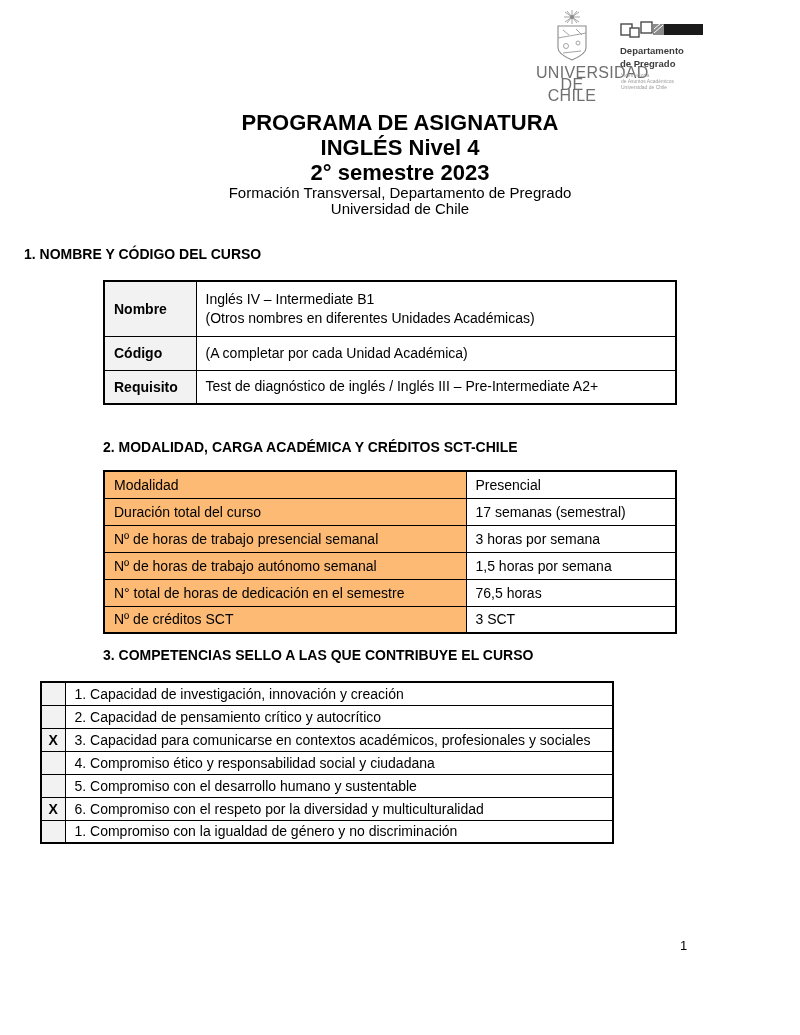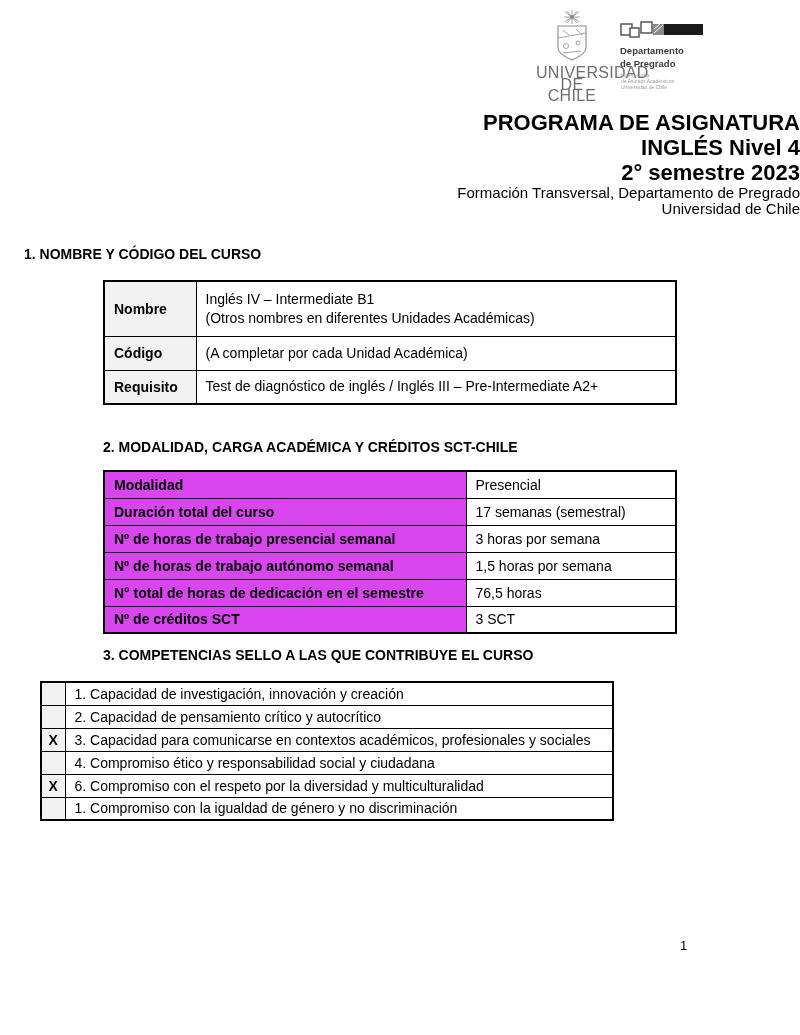--- a/index.html
+++ b/index.html
@@ -23,7 +23,7 @@
   .dp-sub { font-size: 5px; color: #9c9c9c; line-height: 6px; margin-top: 3px; padding-left: 1px; }
 
   
-  .title-block { padding-top: 110px; text-align: right; }
+  .title-block { padding-top: 110px; text-align: center; }
   .title-line { font-size: 22px; font-weight: bold; line-height: 25px; }
   .subtitle-line { font-size: 15px; line-height: 15.5px; }
 

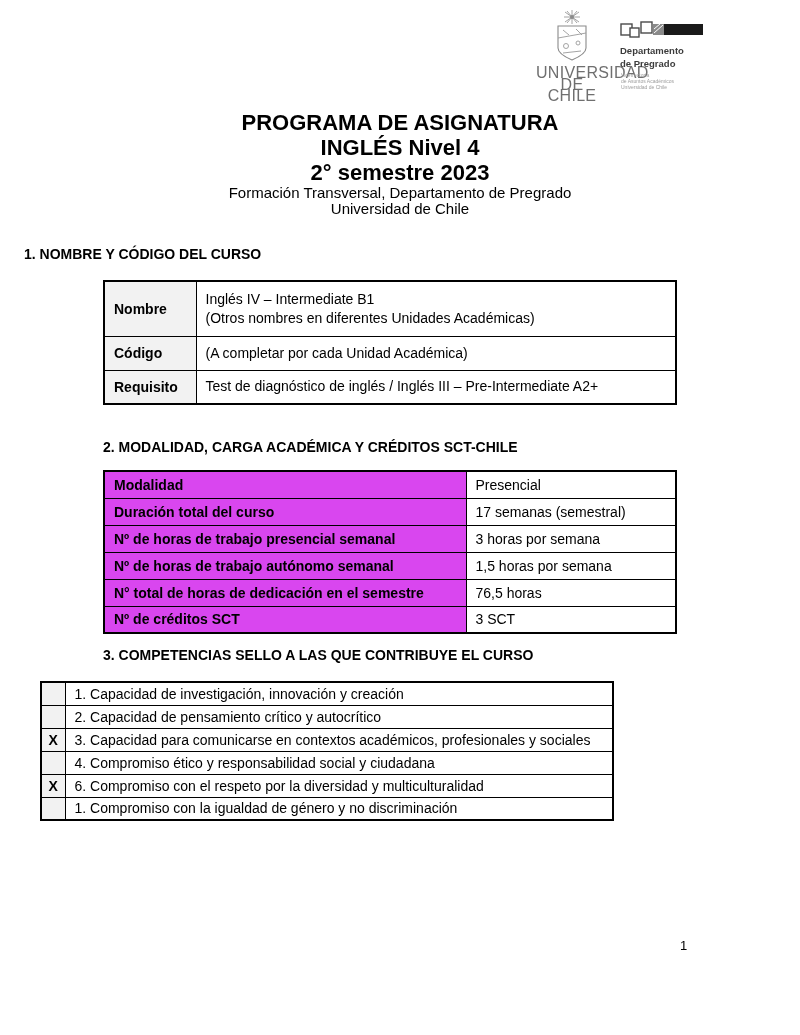--- a/index.html
+++ b/index.html
@@ -64,7 +64,7 @@
   .t1 tr.r-std  { height: 34px; }
   .t1 .val div { line-height: 19px; }
 
-  .t2 .lbl { width: 362px; background: #d946ef; font-weight: bold; }
+  .t2 .lbl { width: 362px; background: #fdba74; font-weight: normal; }
   .t2 tr { height: 27px; }
 
   .t3 .mark { width: 24px; background: #f2f2f2; font-weight: bold; text-align: center; padding: 0; }

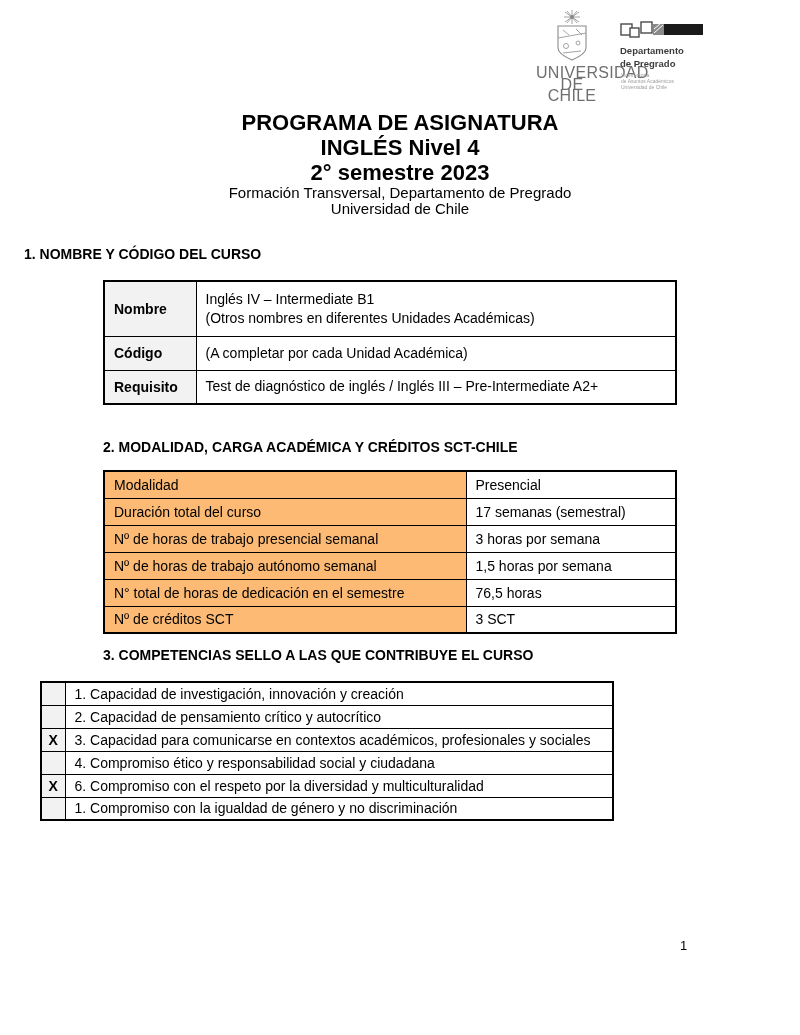--- a/index.html
+++ b/index.html
@@ -215,6 +215,10 @@
         <td class="val">4. Compromiso ético y responsabilidad social y ciudadana</td>
       </tr>
       <tr>
+        <td class="mark"></td>
+        <td class="val">5. Compromiso con el desarrollo humano y sustentable</td>
+      </tr>
+      <tr>
         <td class="mark">X</td>
         <td class="val">6. Compromiso con el respeto por la diversidad y multiculturalidad</td>
       </tr>

